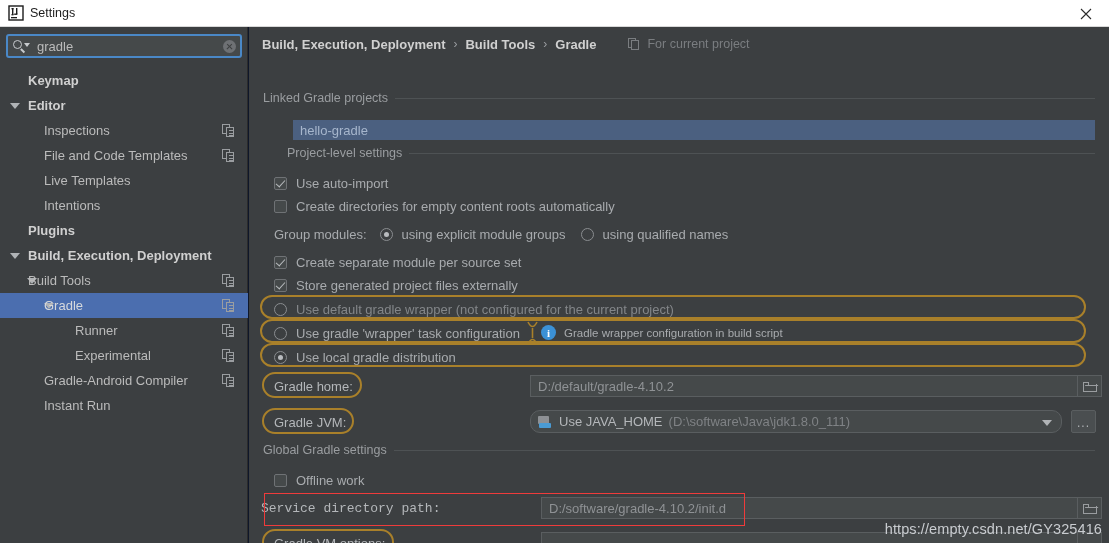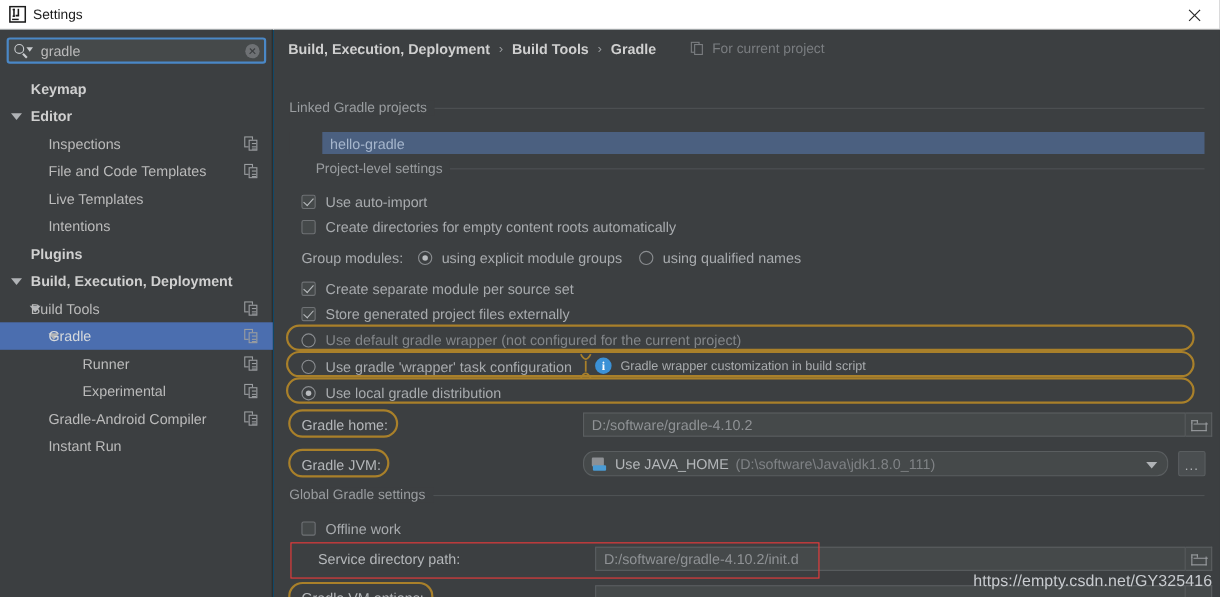--- a/index.html
+++ b/index.html
@@ -9,7 +9,7 @@
     background: #3c3f41;
     font-family: "Liberation Sans", sans-serif;
   }
-  .window { position: relative; width: 887px; height: 543px; background: #0c4a6e; }
+  .window { position: relative; width: 887px; height: 543px; background: #0f172a; }
 
   
   .titlebar {

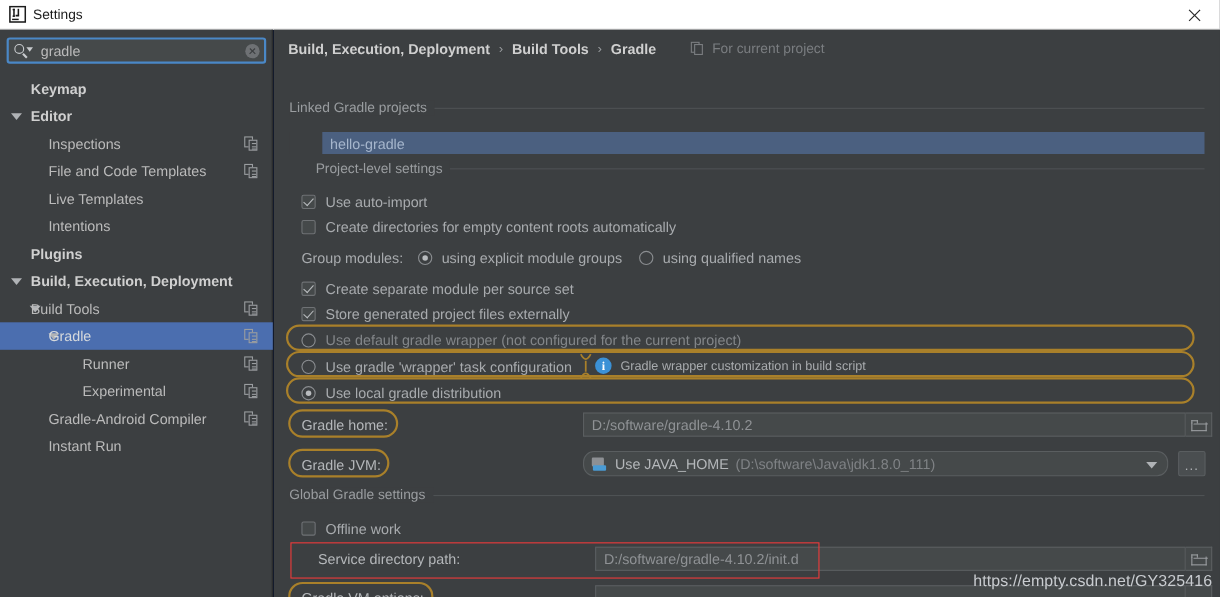--- a/index.html
+++ b/index.html
@@ -484,7 +484,7 @@
     </div>
     <div class="opt-row" style="left:292px; top:298px;">
       <span class="info-badge">i</span>
-      <span class="info-text">Gradle wrapper customization in build script</span>
+      <span class="info-text">Gradle wrapper configuration in build script</span>
     </div>
 
     <div class="opt-row" style="left:25px; top:323px;">

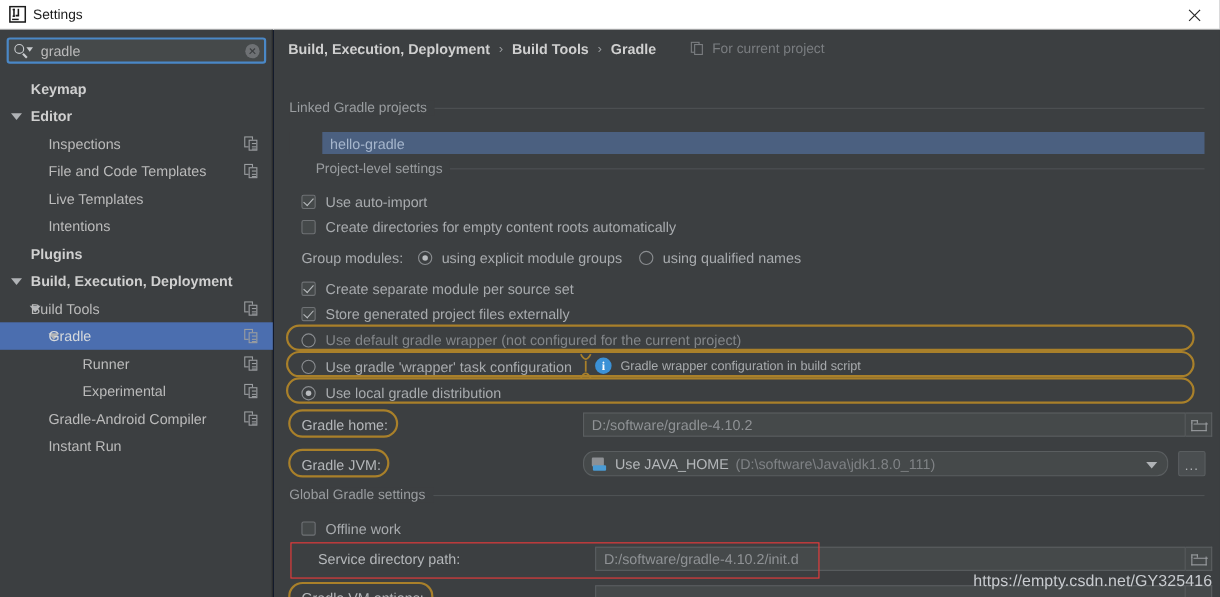--- a/index.html
+++ b/index.html
@@ -493,7 +493,7 @@
     </div>
 
     <div class="field-label" style="left:25px; top:352px;">Gradle home:</div>
-    <div class="textfield" style="left:281px; top:348px; width:548px;">D:/software/gradle-4.10.2</div>
+    <div class="textfield" style="left:281px; top:348px; width:548px;">D:/default/gradle-4.10.2</div>
     <div class="browse-btn" style="left:829px; top:348px;">
       <span class="folder-ico">
         <span class="body"></span>

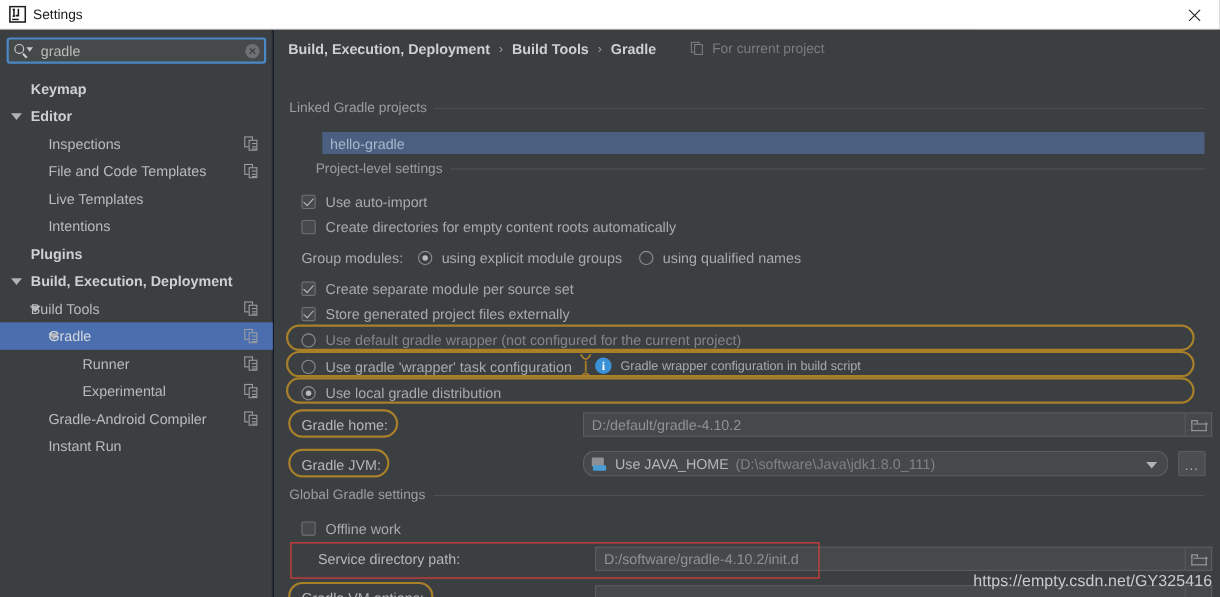--- a/index.html
+++ b/index.html
@@ -522,7 +522,7 @@
       <span class="cb-label">Offline work</span>
     </div>
 
-    <div class="field-label" style="left:40px; top:474px;">Service directory path:</div>
+    <div class="field-label" style="left:12px; top:474px;font-family:Liberation Mono, monospace;">Service directory path:</div>
     <div class="textfield" style="left:292px; top:470px; width:537px;">D:/software/gradle-4.10.2/init.d</div>
     <div class="browse-btn" style="left:829px; top:470px;">
       <span class="folder-ico">

